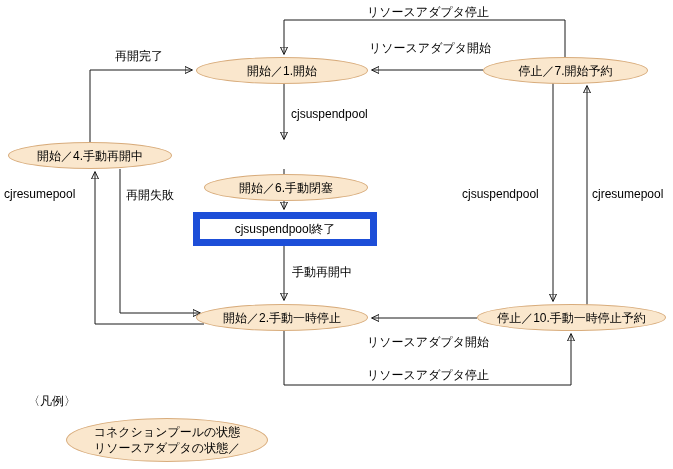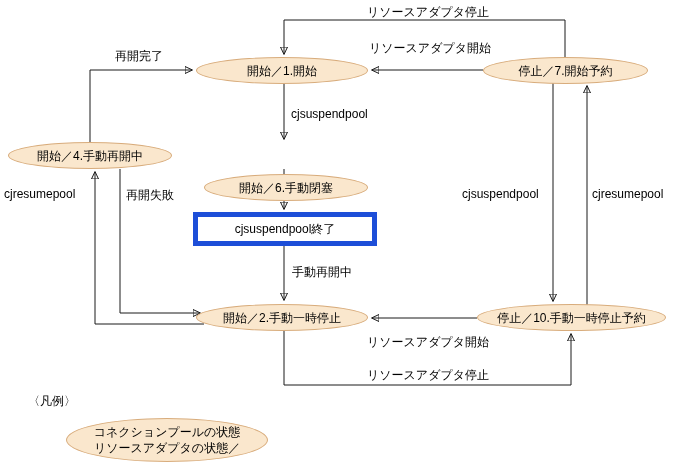--- a/index.html
+++ b/index.html
@@ -19,7 +19,7 @@
     border:1px solid var(--node-border,#d8ac7c);
     border-radius:50%;
   }
-  .rectangle{background:#ffffff;border:5px solid #1d4ed8;}
+  .rectangle{background:#ffffff;border:7px solid #1d4ed8;}
   .edge-label{position:absolute;white-space:nowrap;}
   .ctr{transform:translateX(-50%);text-align:center;}
   .legend-ellipse{line-height:16px;}

